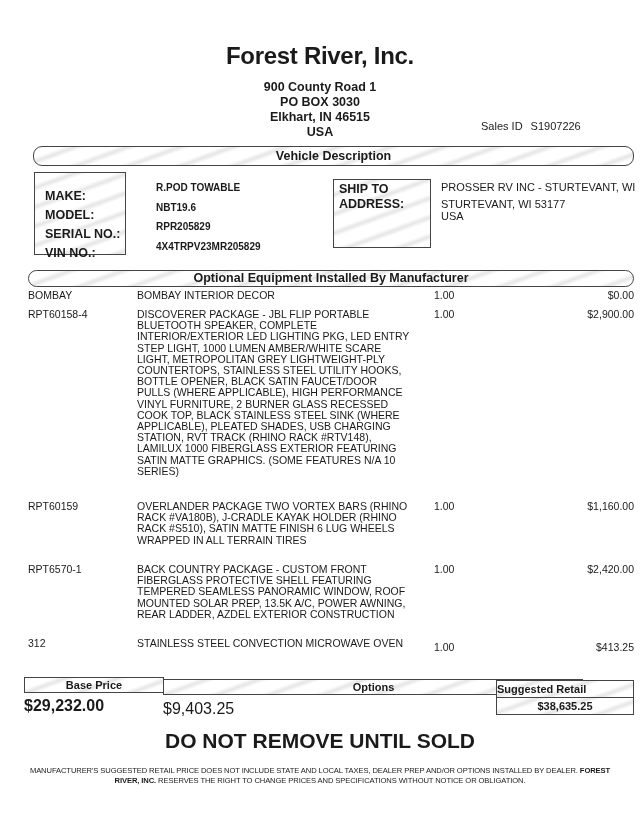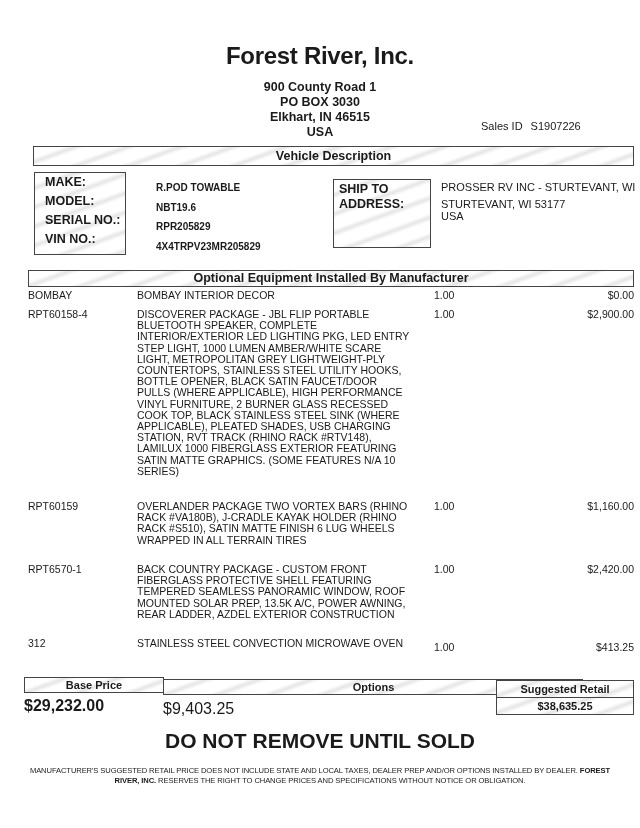--- a/index.html
+++ b/index.html
@@ -19,7 +19,7 @@
     border: 1.5px solid #444;
     box-sizing: border-box;
   }
-  .barTitle { font-weight: bold; font-size: 12.5px; text-align: center; }
+  .barTitle { font-weight: bold; font-size: 12.5px; text-align: center; border-radius: 9px; }
   .vd-bar { left: 33px; top: 146px; width: 601px; height: 20px; line-height: 18px; }
   .labelbox { left: 34px; top: 172px; width: 92px; height: 83px; }
   .labelbox div { font-weight: bold; font-size: 12.5px; line-height: 19px; padding-left: 10px; }

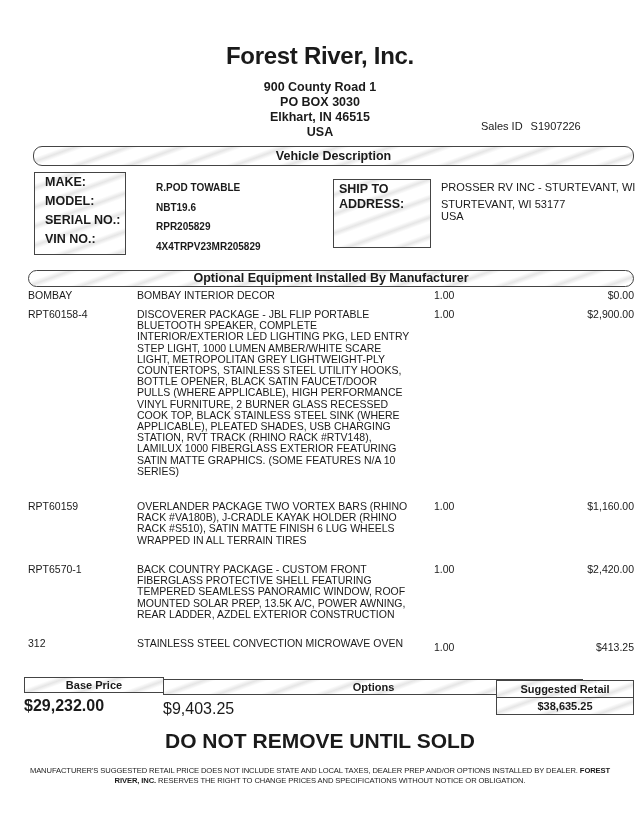--- a/index.html
+++ b/index.html
@@ -23,7 +23,7 @@
   .vd-bar { left: 33px; top: 146px; width: 601px; height: 20px; line-height: 18px; }
   .labelbox { left: 34px; top: 172px; width: 92px; height: 83px; }
   .labelbox div { font-weight: bold; font-size: 12.5px; line-height: 19px; padding-left: 10px; }
-  .labelbox .first { margin-top: 0; }
+  .labelbox .first { margin-top: 14px; }
   .vals { left: 156px; top: 178px; font-size: 10px; font-weight: bold; line-height: 19.5px; }
   .shipbox { left: 333px; top: 179px; width: 98px; height: 69px; }
   .shipbox div { font-weight: bold; font-size: 12.5px; line-height: 15px; padding-left: 5px; }

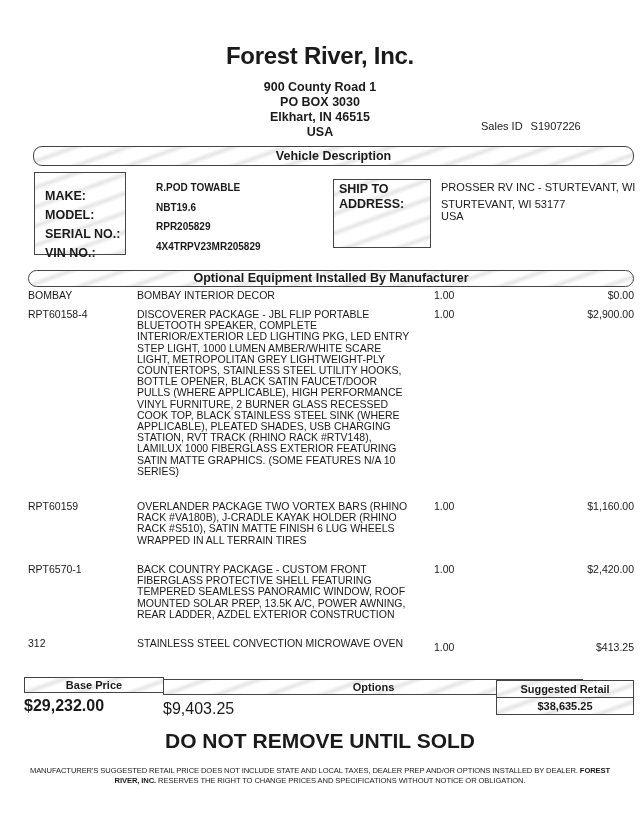--- a/index.html
+++ b/index.html
@@ -39,7 +39,7 @@
   .tot-hdr { top: 677px; height: 16px; line-height: 14px; font-size: 11px; font-weight: bold; text-align: center; }
   .tot-base { left: 24px; width: 140px; }
   .tot-opt { left: 163px; width: 420px; border-left: 1.5px solid #444; border-right: none; }
-  .tot-retail-h { left: 496px; top: 680px; width: 138px; height: 28px; line-height: 16px; font-size: 11px; font-weight: bold; text-align: center; }
+  .tot-retail-h { left: 496px; top: 680px; width: 138px; height: 28px; line-height: 16px; font-size: 11px; font-weight: bold; text-align: left; }
   .tot-retail-v { left: 496px; top: 697px; width: 138px; height: 18px; line-height: 16px; font-size: 11px; font-weight: bold; text-align: center; }
   .tot-val { font-size: 16px; text-align: left; }
   .dnr { left: 0; width: 640px; top: 729px; text-align: center; font-size: 21px; font-weight: bold; }

